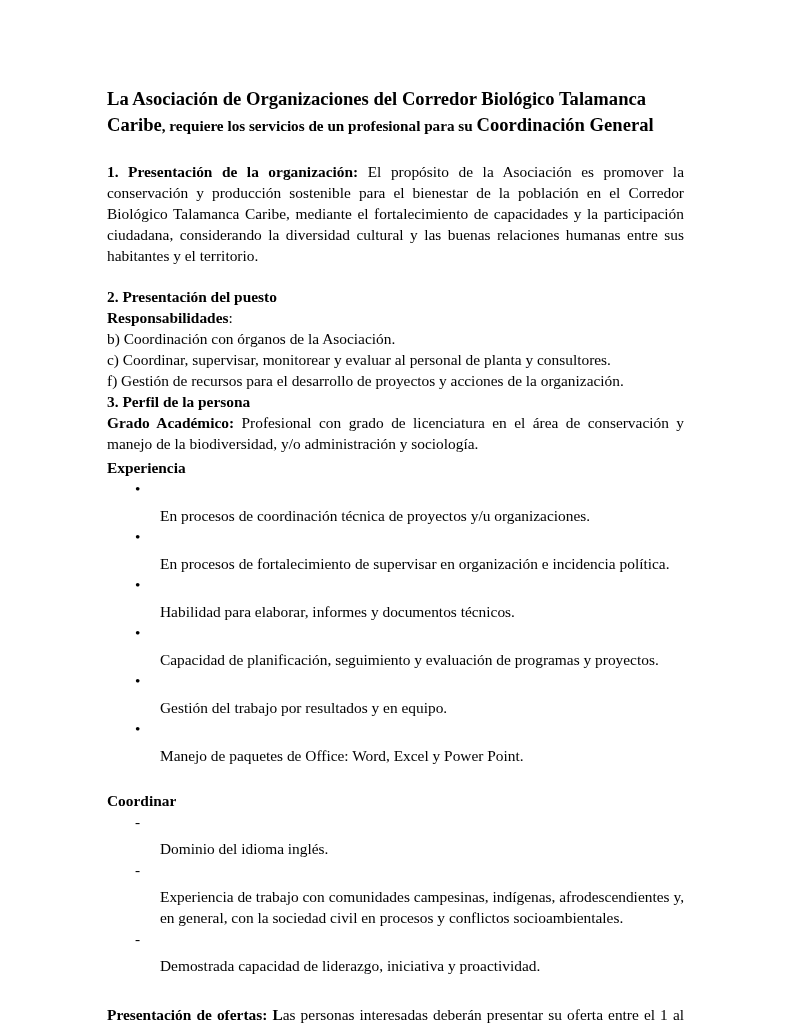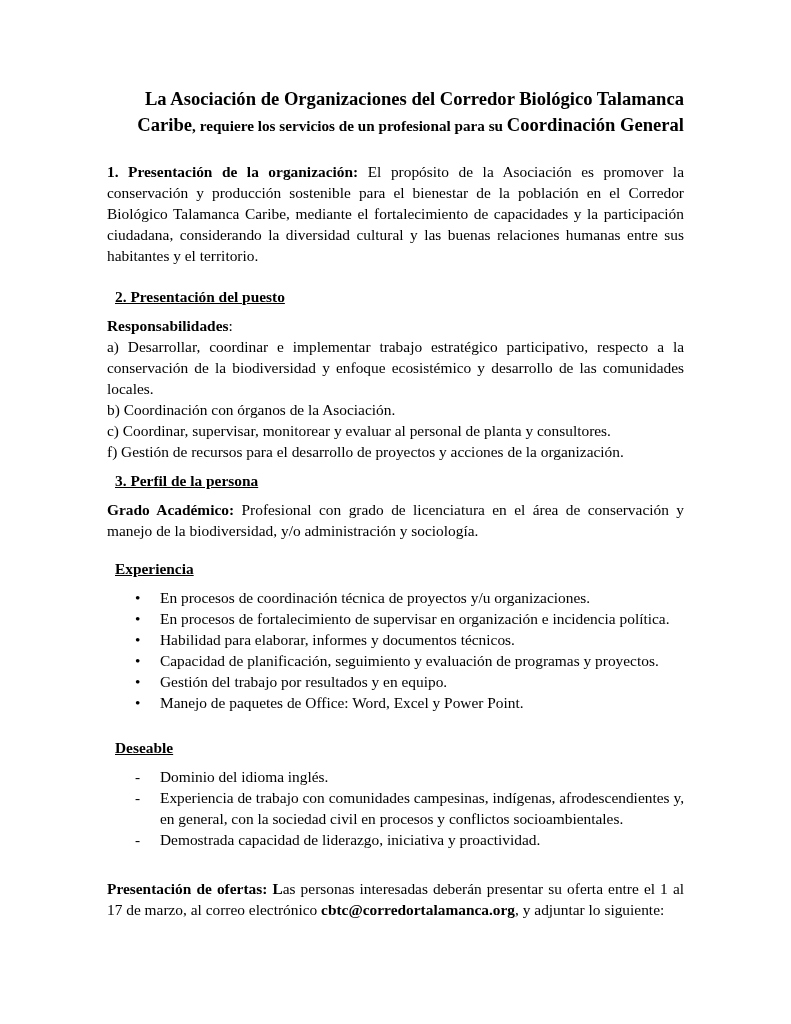--- a/index.html
+++ b/index.html
@@ -16,7 +16,7 @@
   }
   .b { font-weight: bold; }
   .title {
-    text-align: right;
+    text-align: left;
     font-weight: bold;
     font-size: 18.6px;
     line-height: 26px;

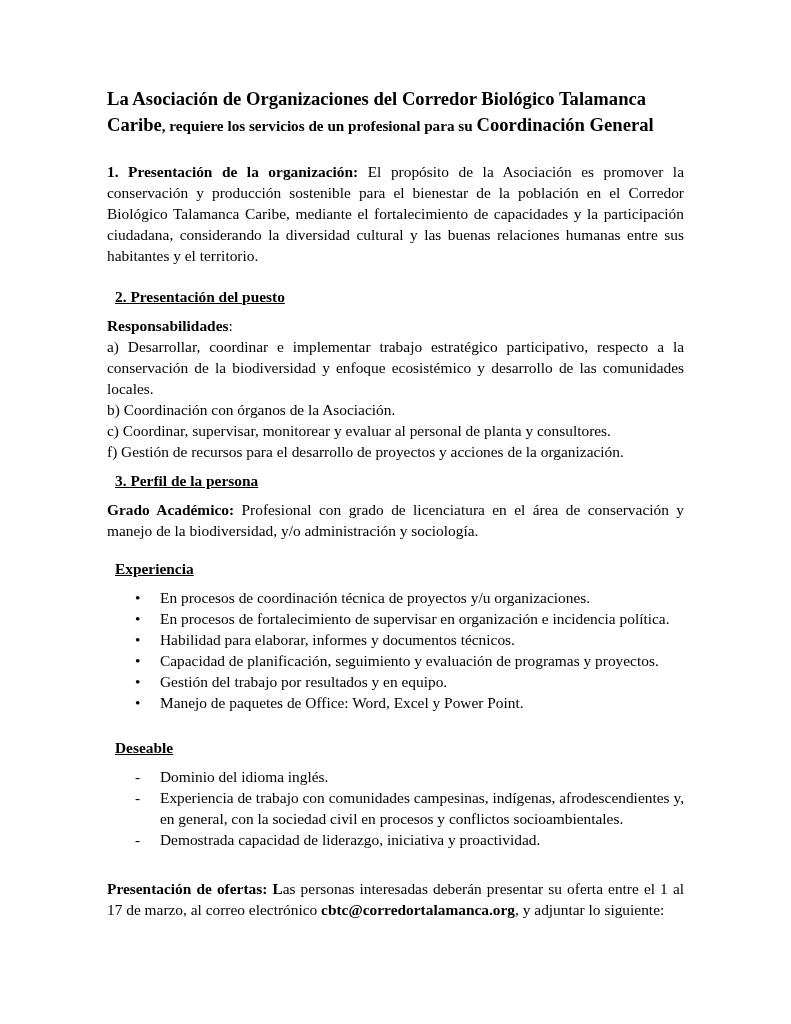--- a/index.html
+++ b/index.html
@@ -27,7 +27,7 @@
   .mb-std  { margin-bottom: 20px; }
   .mb-big  { margin-bottom: 31px; }
   .mb-med  { margin-bottom: 17px; }
-  .heading { font-weight: bold; margin: 8px; text-decoration: underline; }
+  .heading { font-weight: bold; margin: 0; }
   .jline { text-align: justify; margin: 0; }
   
   .mlist { margin: 0; }

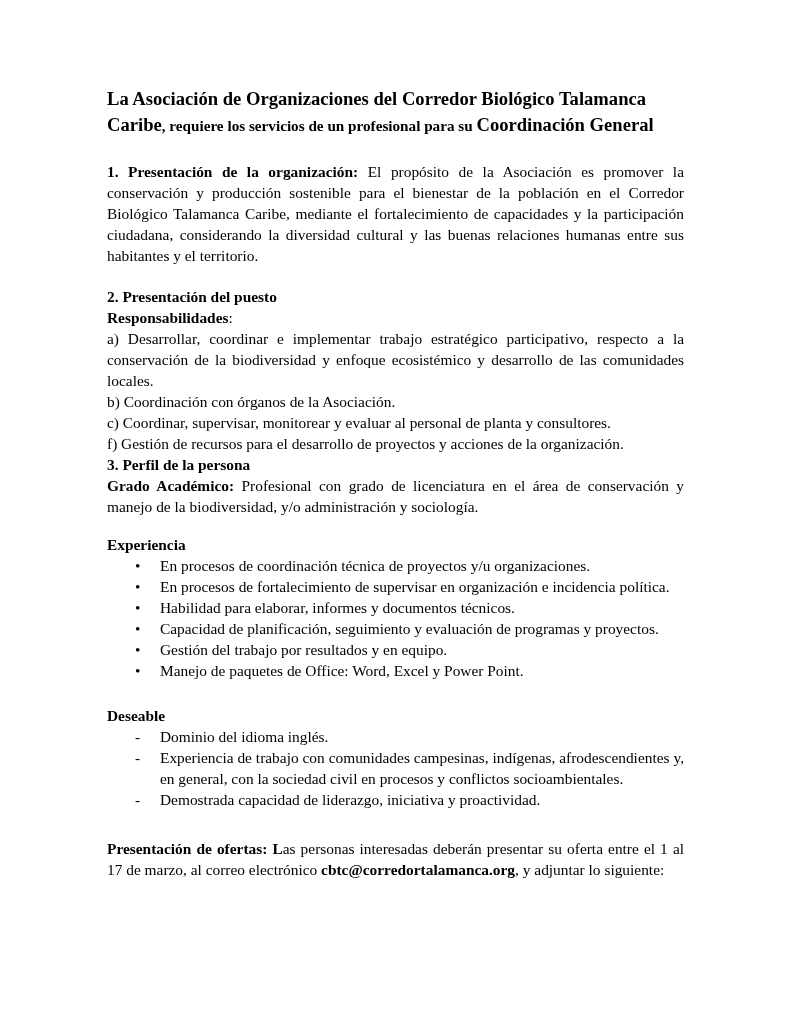--- a/index.html
+++ b/index.html
@@ -49,7 +49,6 @@
 
 <div class="gap-after-resp">
   <p class="jline"><span class="b">Responsabilidades</span><span>:</span></p>
-  <p class="jline"><span>a)</span><span> Desarrollar, coordinar e implementar trabajo estratégico participativo, respecto a la conservación de la biodiversidad y enfoque ecosistémico y desarrollo de las comunidades locales.</span></p>
   <p class="jline"><span>b)</span><span>  Coordinación con órganos de la Asociación.</span></p>
   <p class="jline"><span>c)</span><span> Coordinar, supervisar, monitorear y evaluar al personal de planta y consultores.</span></p>
   <p class="jline"><span>f)</span><span> Gestión de recursos para el desarrollo de proyectos y acciones de la organización.</span></p>

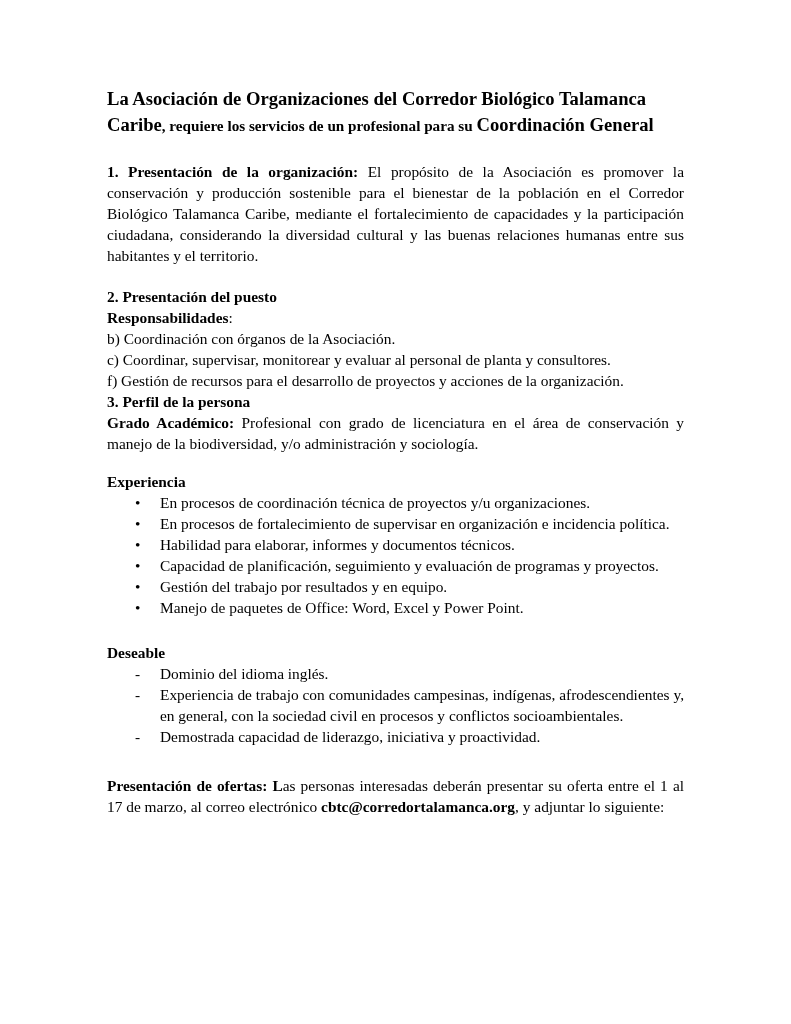--- a/index.html
+++ b/index.html
@@ -26,7 +26,7 @@
   .para { text-align: justify; margin: 0; }
   .mb-std  { margin-bottom: 20px; }
   .mb-big  { margin-bottom: 31px; }
-  .mb-med  { margin-bottom: 17px; }
+  .mb-med  { margin-bottom: 3px; }
   .heading { font-weight: bold; margin: 0; }
   .jline { text-align: justify; margin: 0; }
   

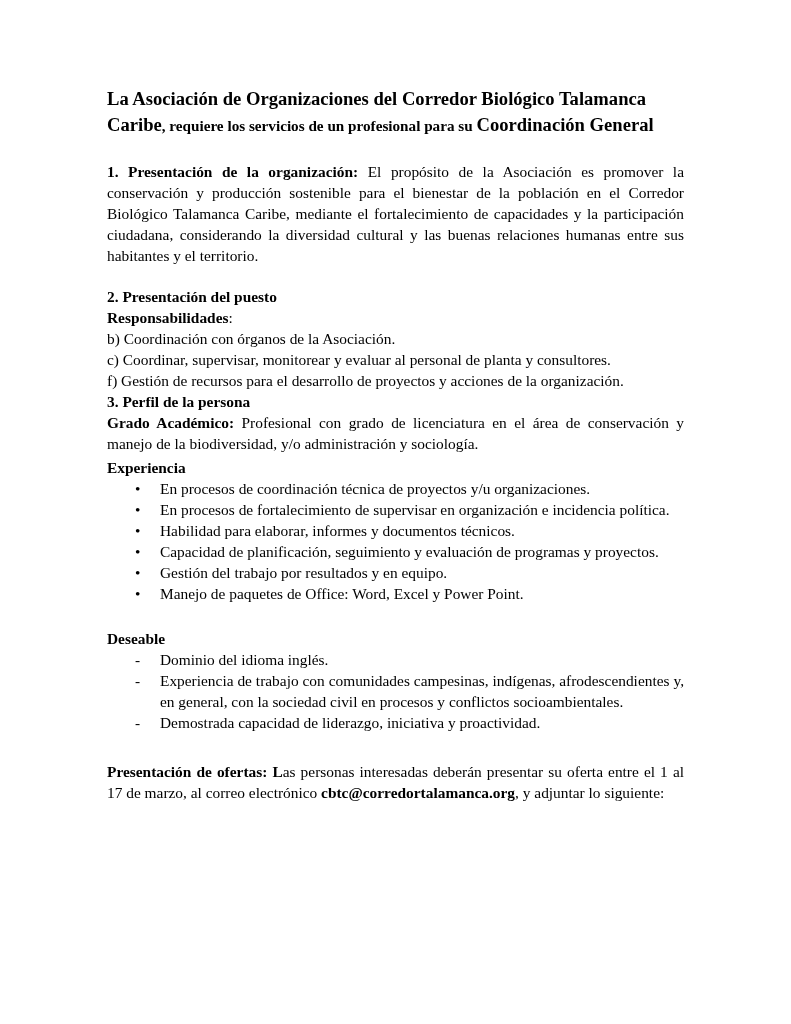--- a/index.html
+++ b/index.html
@@ -33,7 +33,7 @@
   .mlist { margin: 0; }
   .mitem { display: flex; padding-left: 28px; margin: 0; }
   .mitem .marker { flex: 0 0 25px; width: 25px; }
-  .mitem .mtext { flex: 1; text-align: justify; }
+  .mitem .mtext { flex: 1; text-align: justify; margin-top: 27px; }
   .gap-after-resp { }
   .gap-after-bullets { margin-bottom: 24px; }
   .gap-after-dashes { margin-bottom: 28px; }

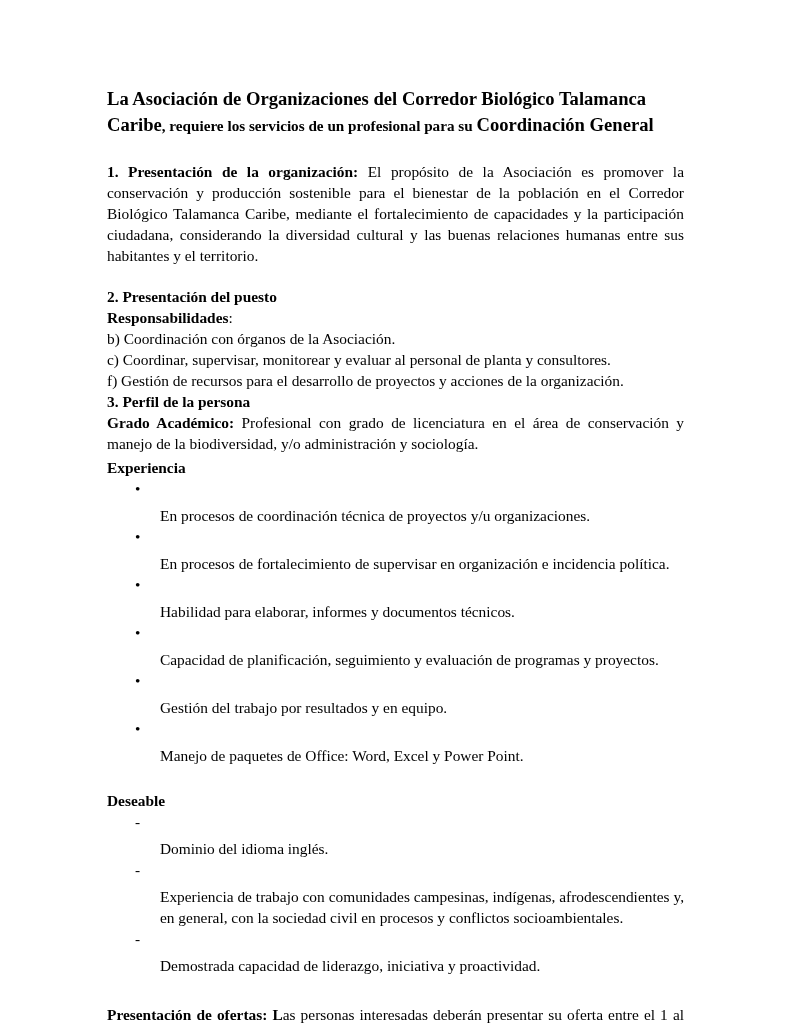--- a/index.html
+++ b/index.html
@@ -86,7 +86,7 @@
     </div>
 </div>
 
-<p class="heading">Deseable</p>
+<p class="heading">Coordinar</p>
 <div class="mlist gap-after-dashes">
   <div class="mitem">
       <span class="marker">-</span>

